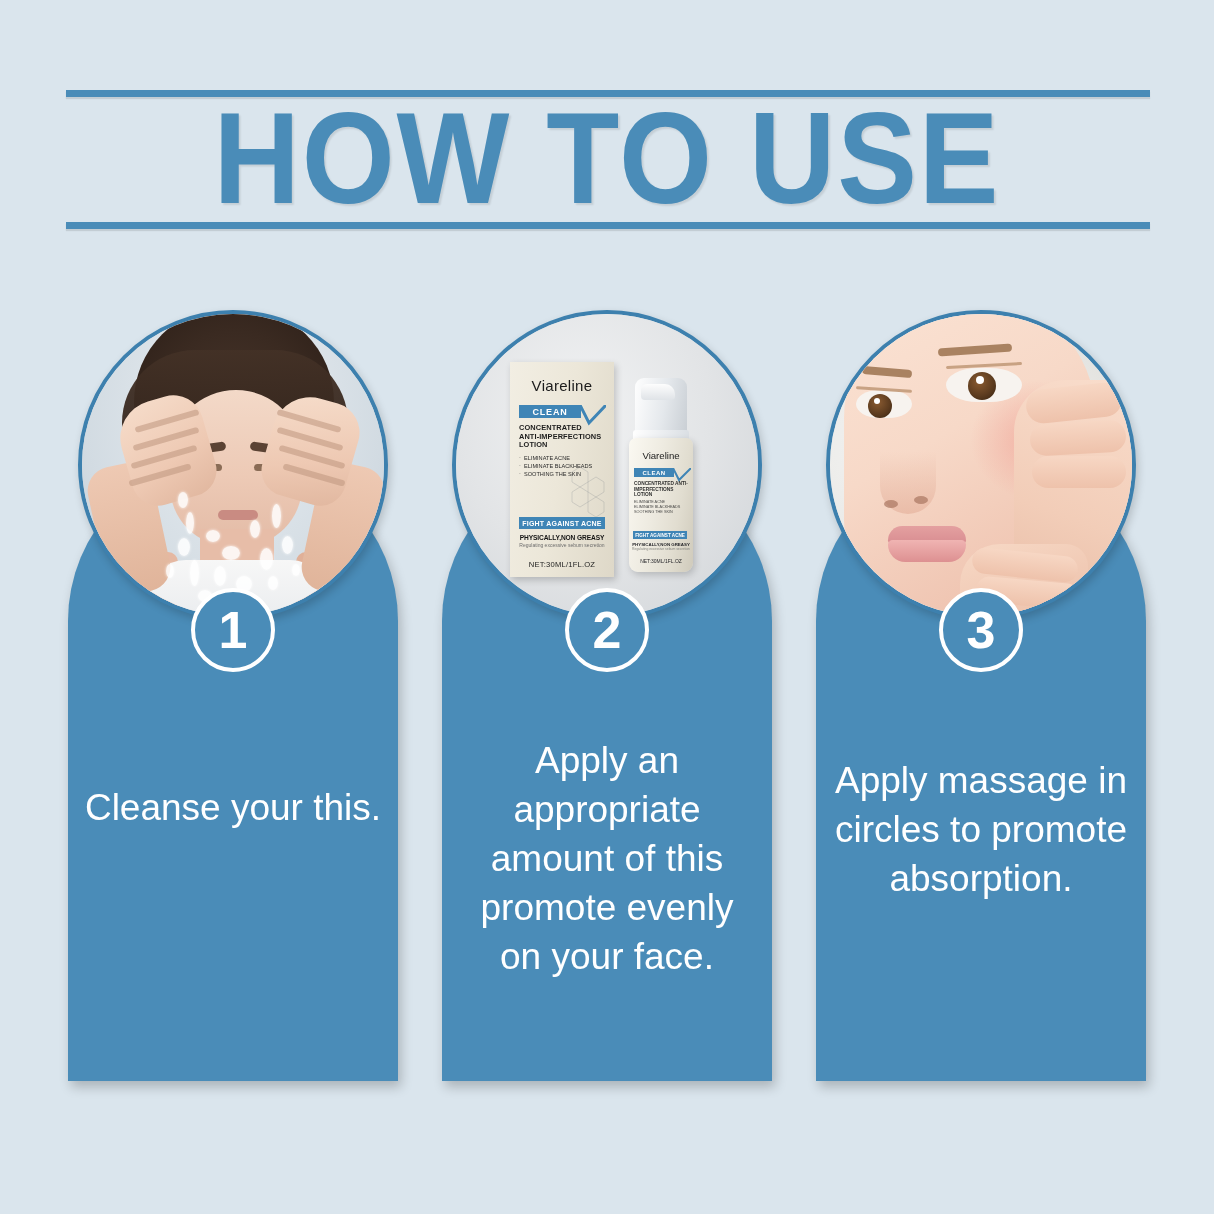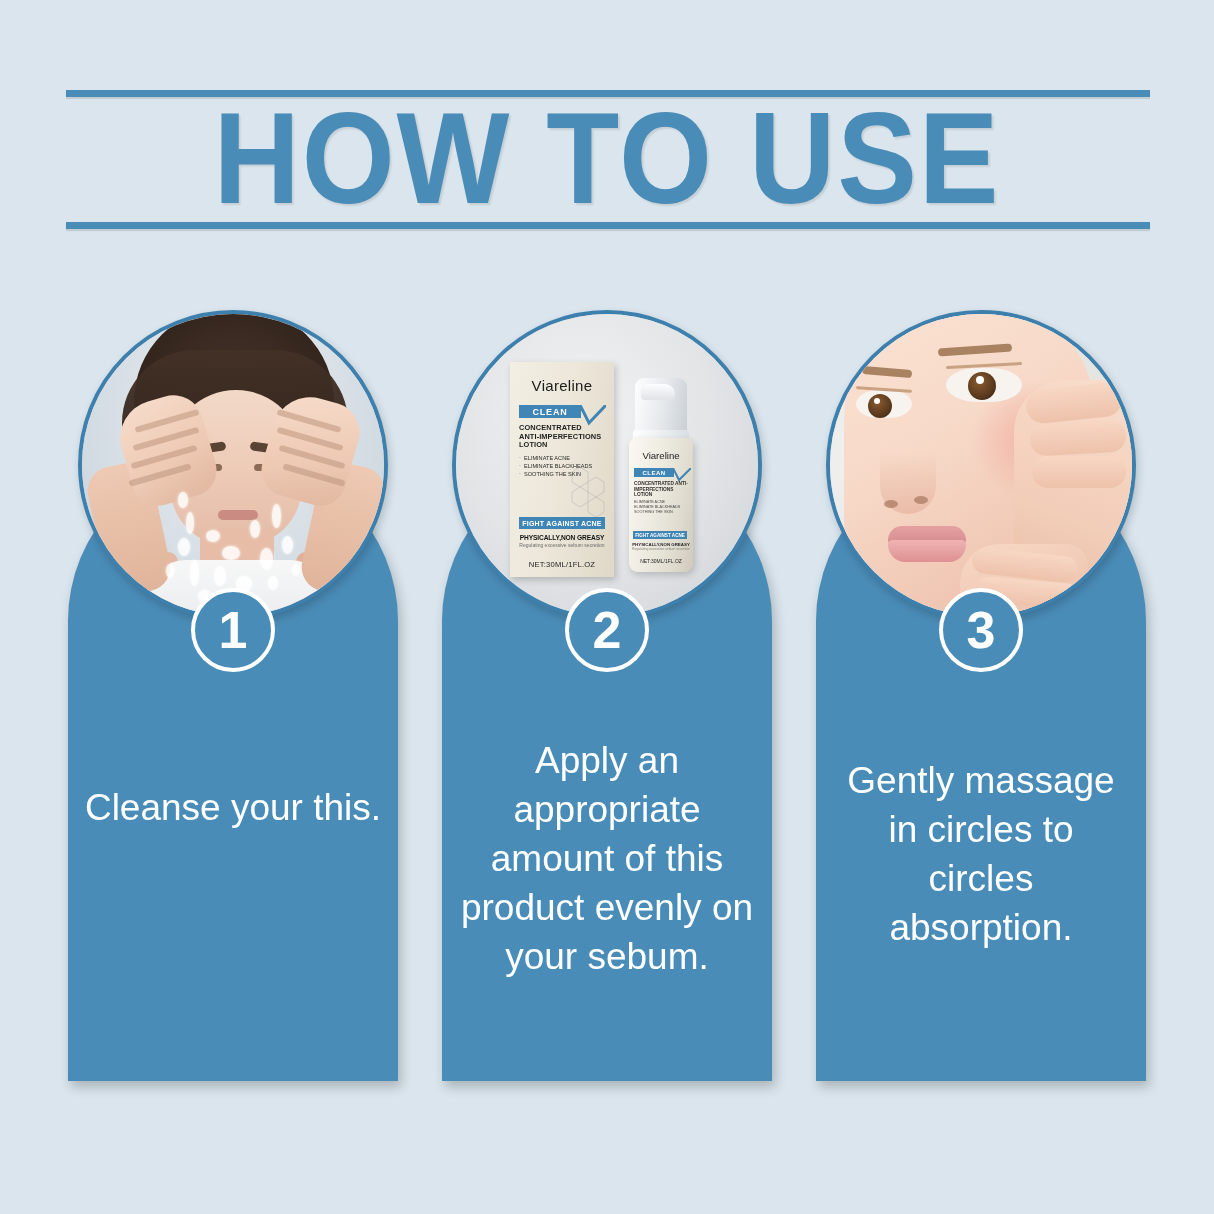--- a/index.html
+++ b/index.html
@@ -352,7 +352,7 @@
     </div>
 
     <div class="badge">2</div>
-    <div class="caption">Apply an appropriate amount of this product evenly on your sebum.</div>
+    <div class="caption">Apply an appropriate amount of this promote evenly on your face.</div>
   </div>
 
   <div class="step s3">

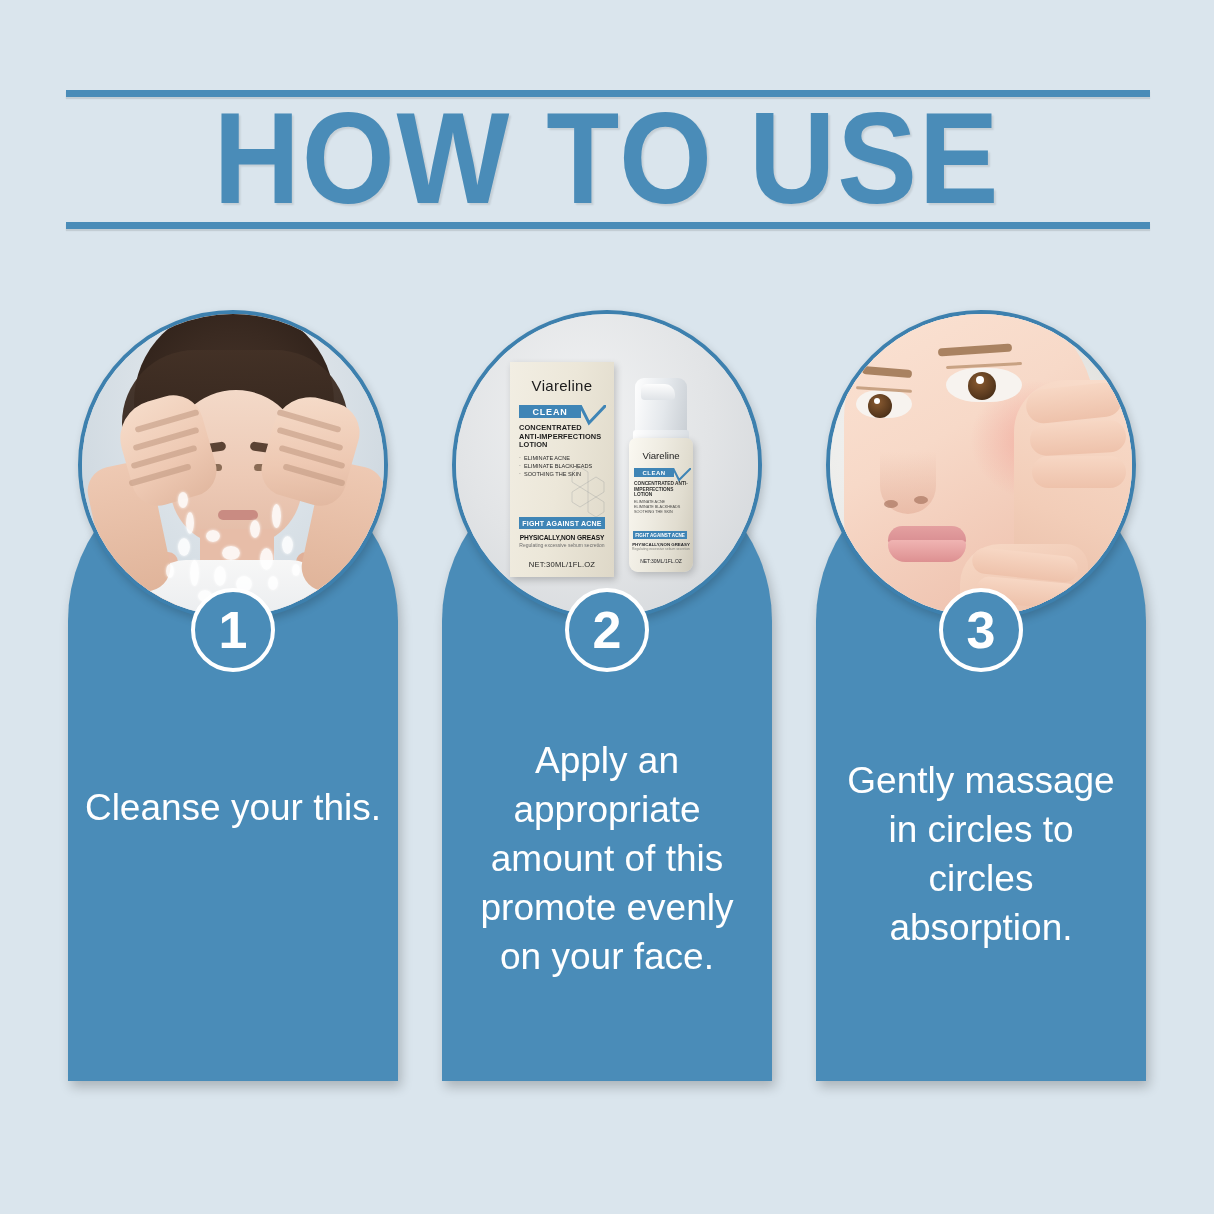--- a/index.html
+++ b/index.html
@@ -389,7 +389,7 @@
     </div>
 
     <div class="badge">3</div>
-    <div class="caption">Gently massage in circles to circles absorption.</div>
+    <div class="caption">Apply massage in circles to promote absorption.</div>
   </div>
 
 </div>

